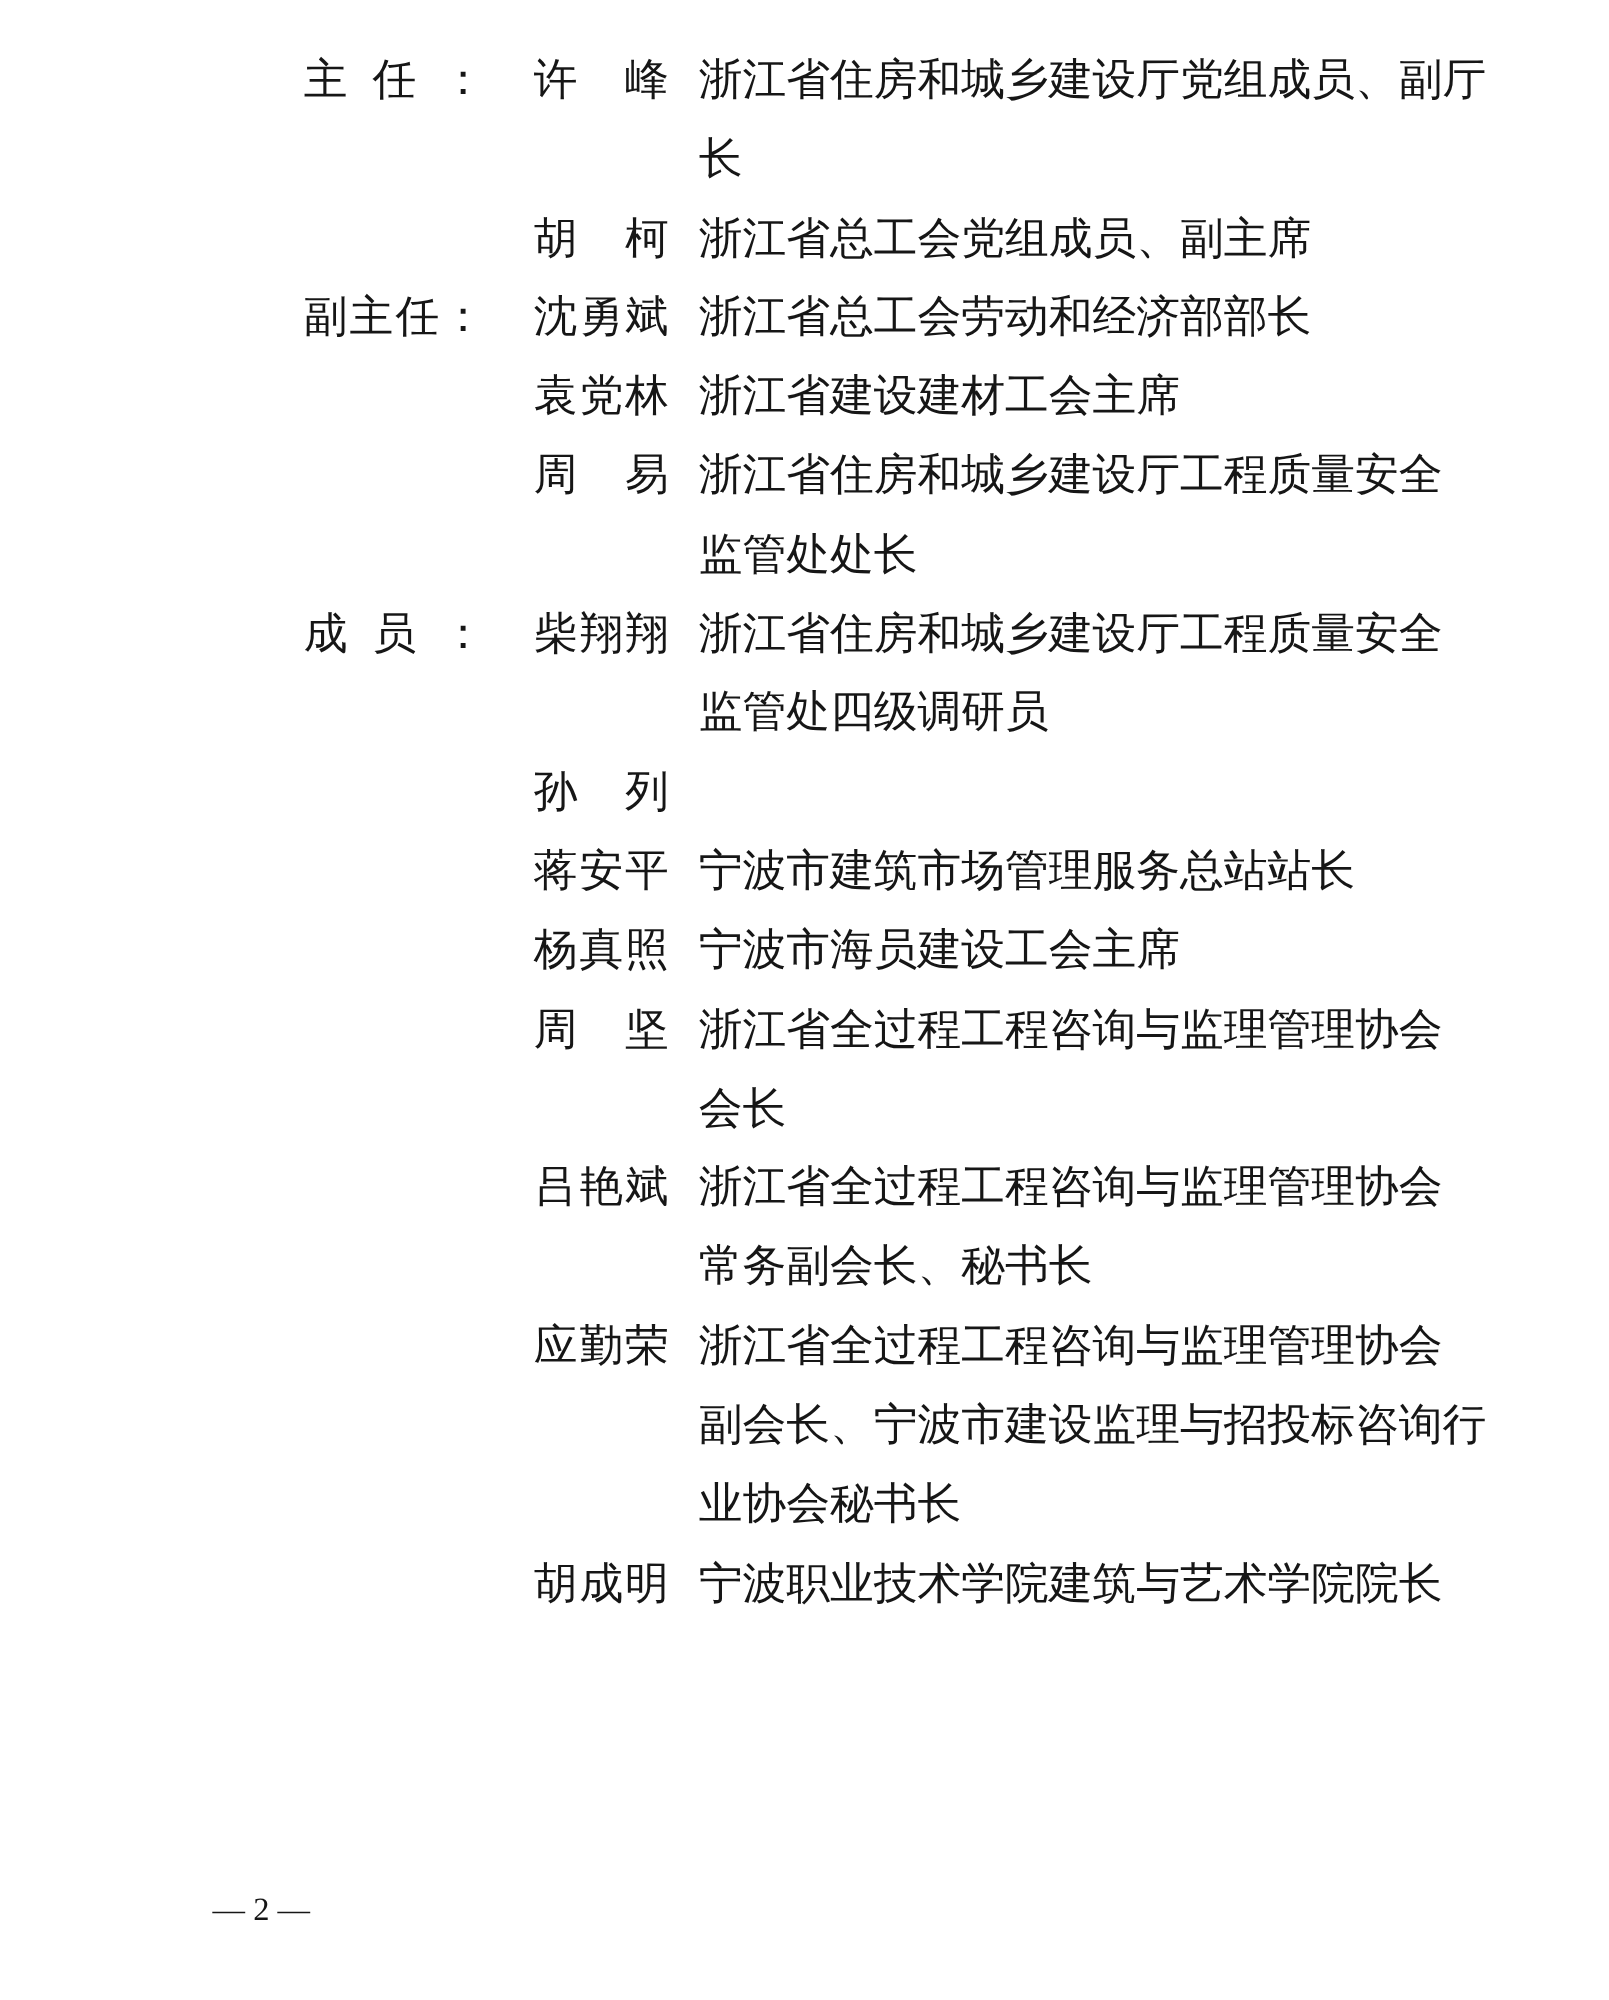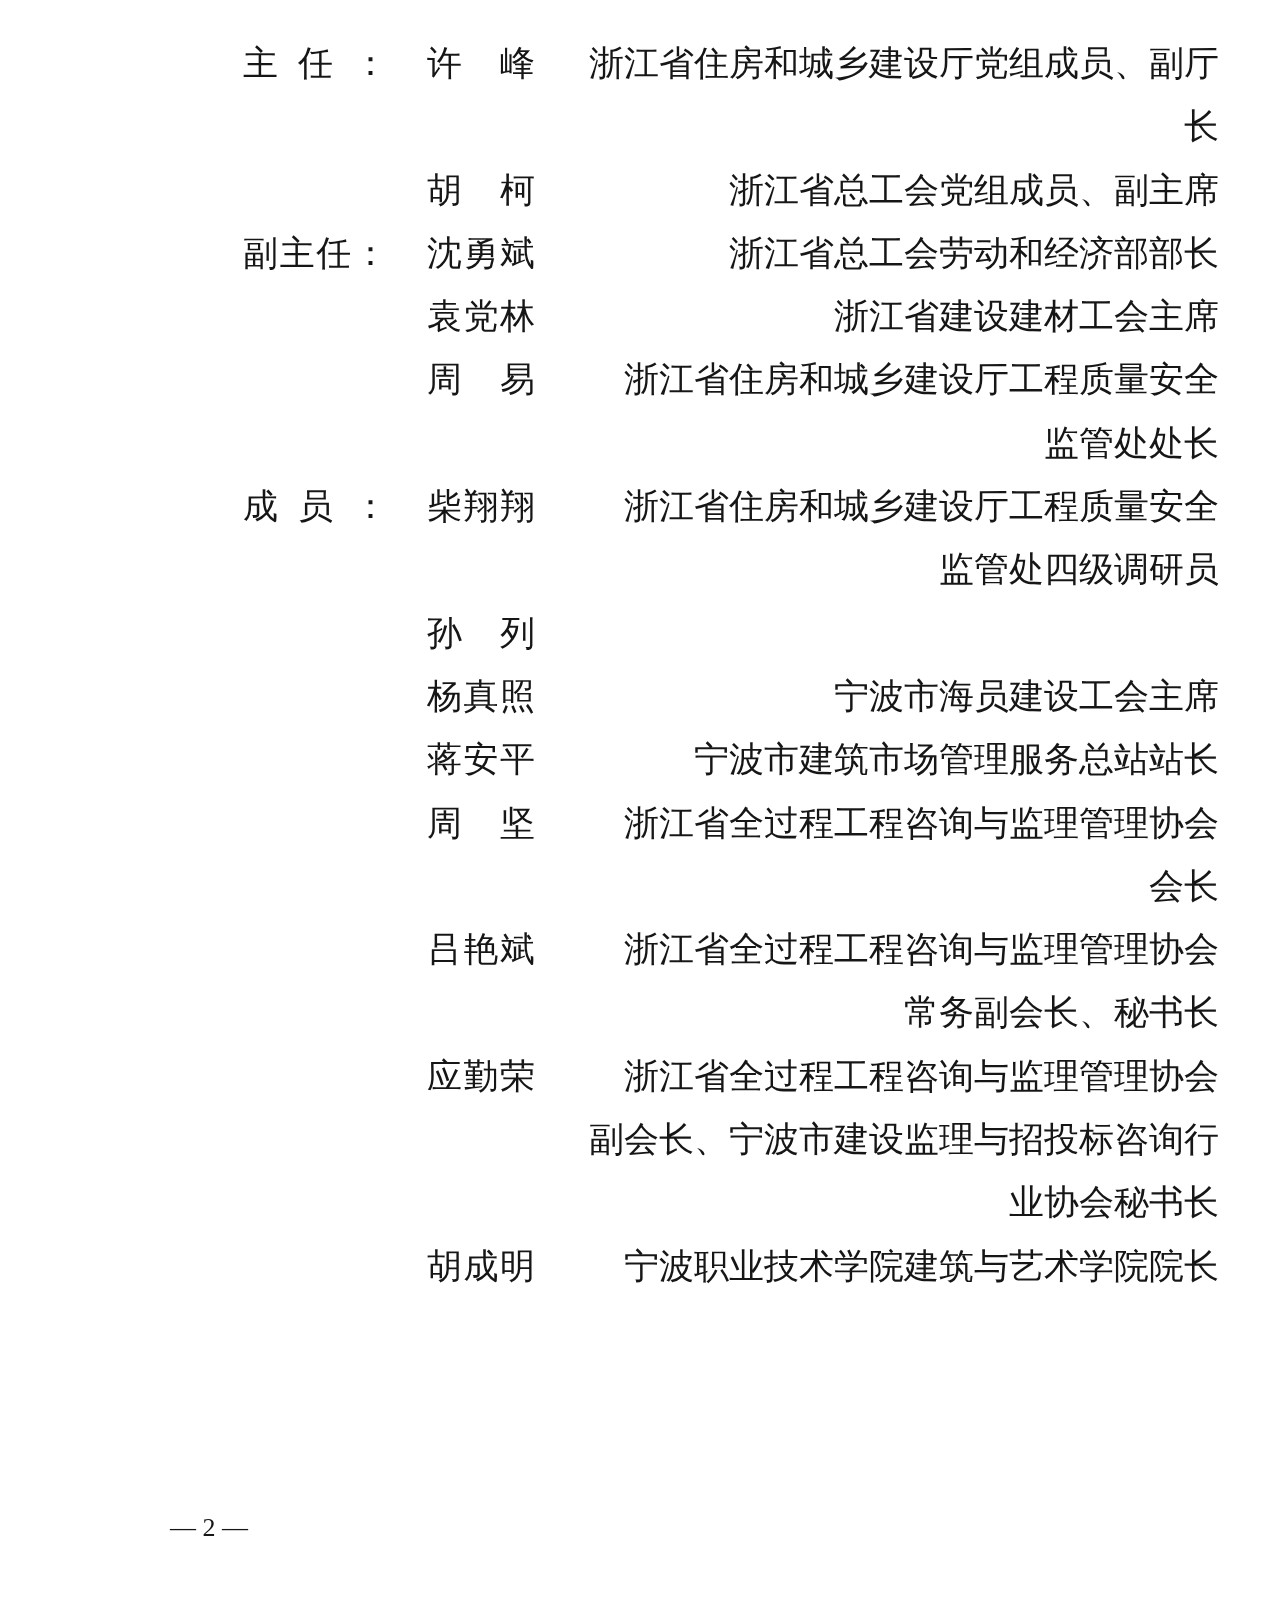--- a/index.html
+++ b/index.html
@@ -49,7 +49,7 @@
     flex: none;
     width: 660px;
     white-space: pre-line;
-    text-align: right;
+    text-align: left;
   }
   .footer {
     position: absolute;

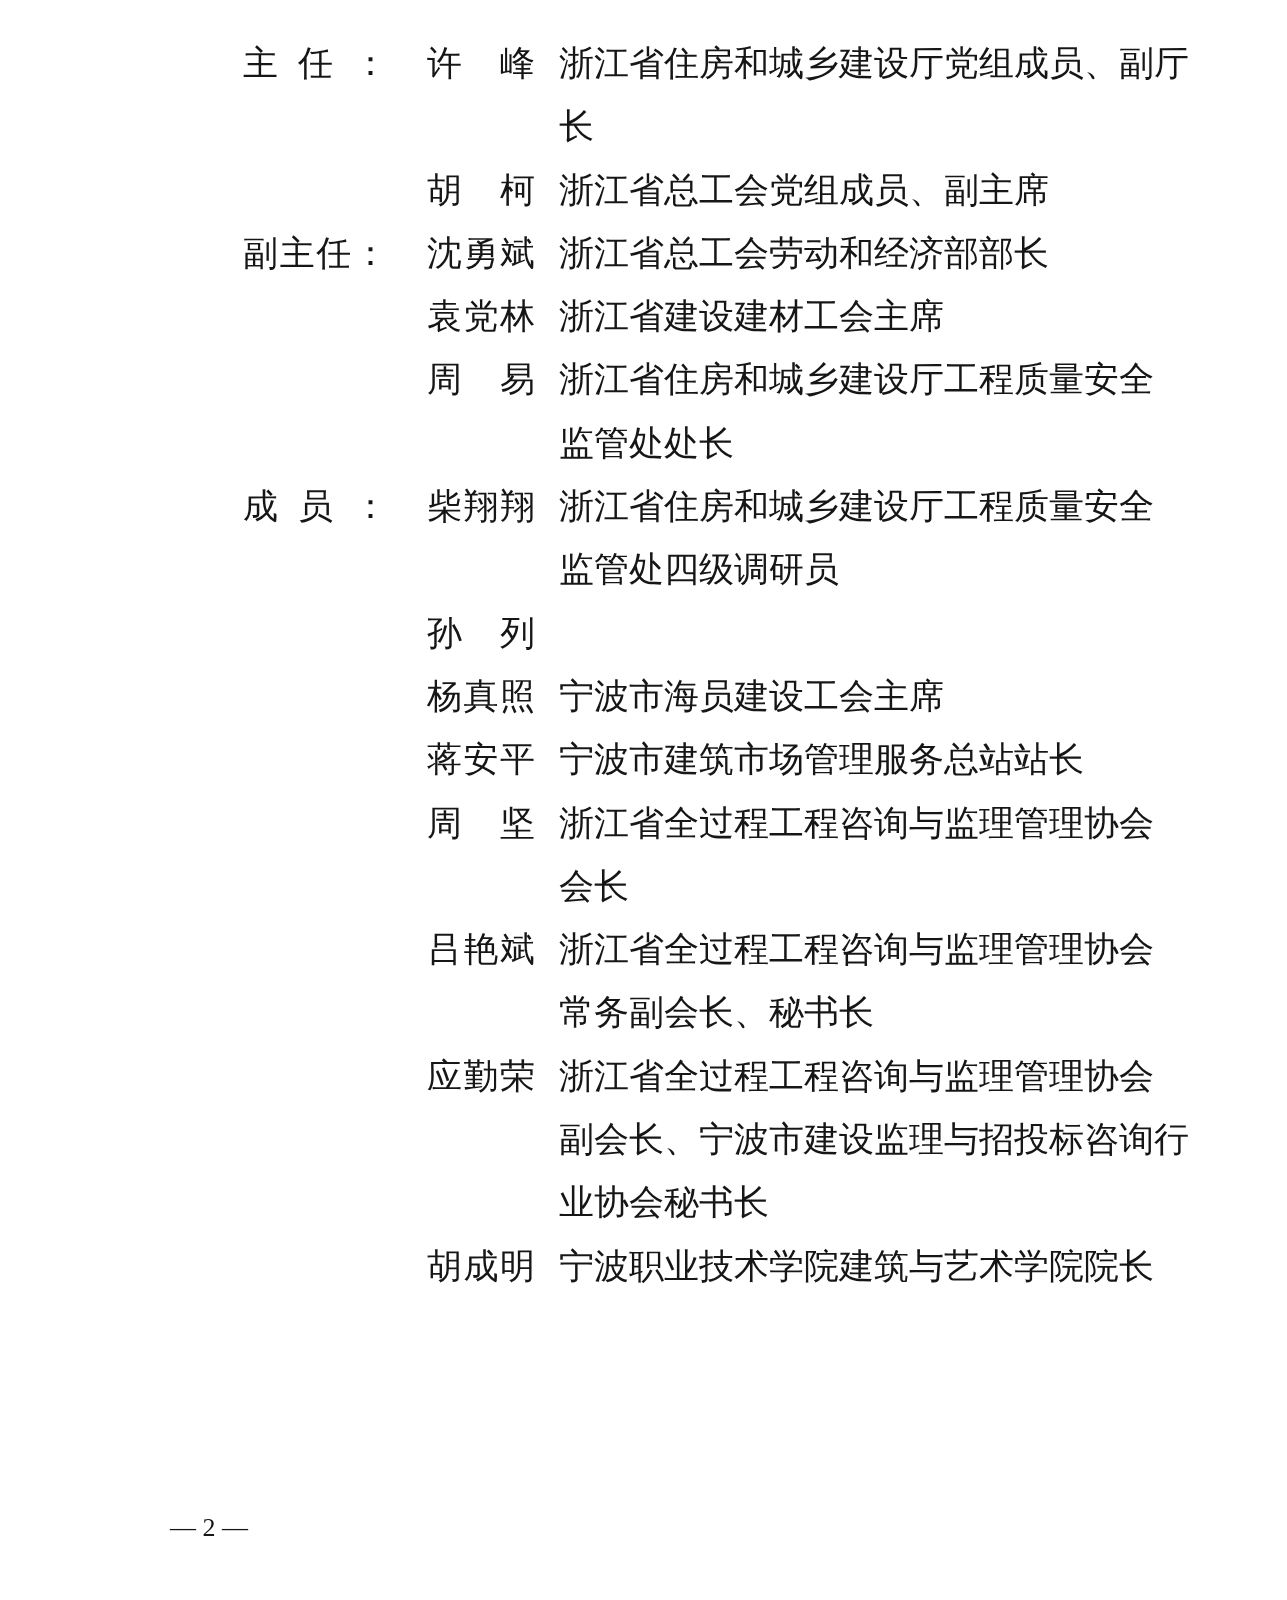--- a/index.html
+++ b/index.html
@@ -115,14 +115,14 @@
 
       <div class="row">
         <div class="col-role"></div>
-        <div class="col-name">杨真照</div>
-        <div class="col-title">宁波市海员建设工会主席</div>
+        <div class="col-name">蒋安平</div>
+        <div class="col-title">宁波市建筑市场管理服务总站站长</div>
       </div>
 
       <div class="row">
         <div class="col-role"></div>
-        <div class="col-name">蒋安平</div>
-        <div class="col-title">宁波市建筑市场管理服务总站站长</div>
+        <div class="col-name">杨真照</div>
+        <div class="col-title">宁波市海员建设工会主席</div>
       </div>
 
       <div class="row">

